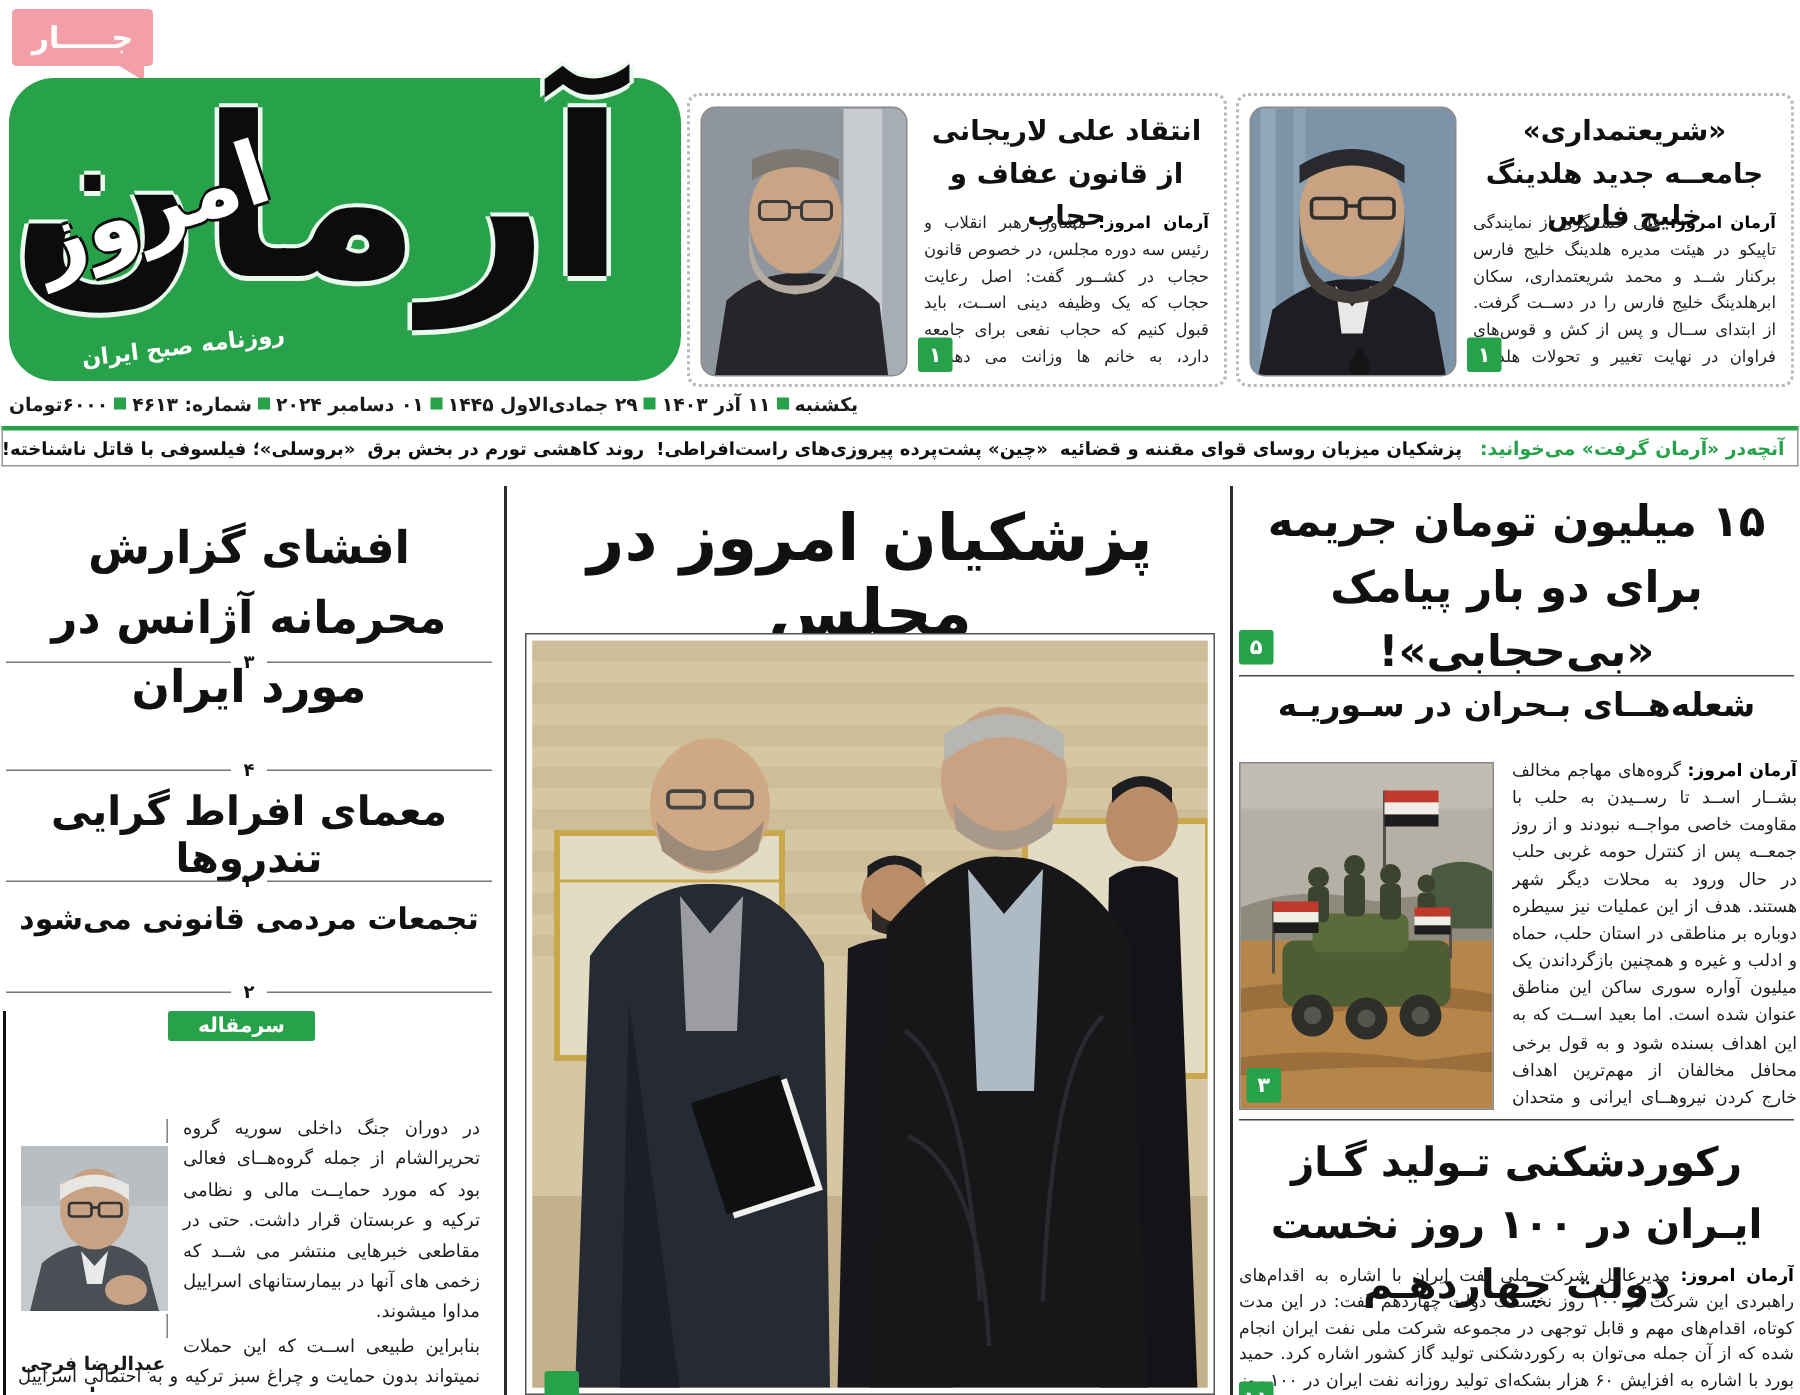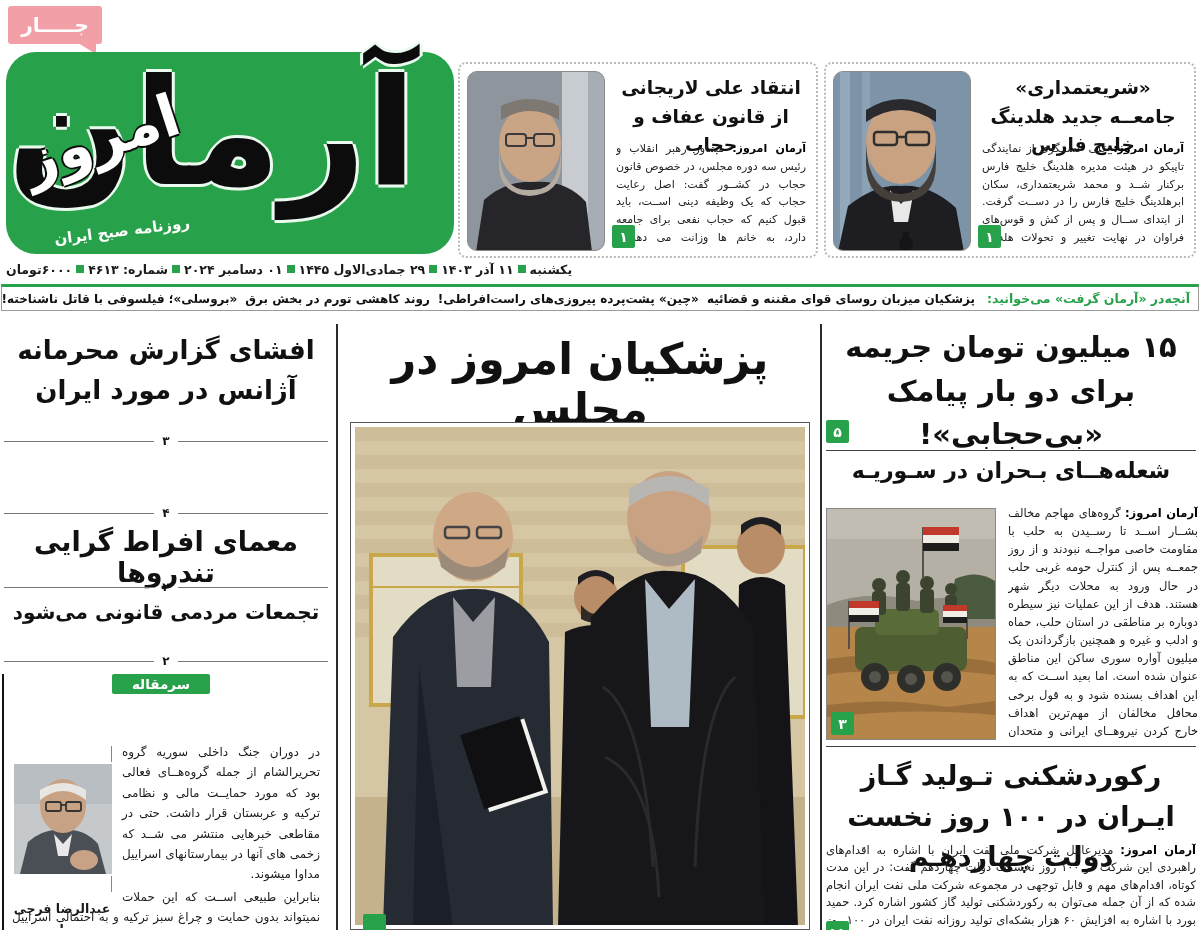--- a/index.html
+++ b/index.html
@@ -89,7 +89,7 @@
   
   .left-col{ position:absolute; left:0; top:318px; width:332px; height:612px; }
   .lhead{ position:absolute; right:6px; left:6px; text-align:center; font-weight:bold; }
-  #lhead-0{ top:12px; font-size:26px; line-height:1.55; }
+  #lhead-0{ top:25px; font-size:30px; line-height:1.55; }
   #lhead-1{ top:136px; font-size:27px; }
   #lhead-2{ top:208px; font-size:27px; }
   #lhead-3{ top:282px; font-size:20px; }

